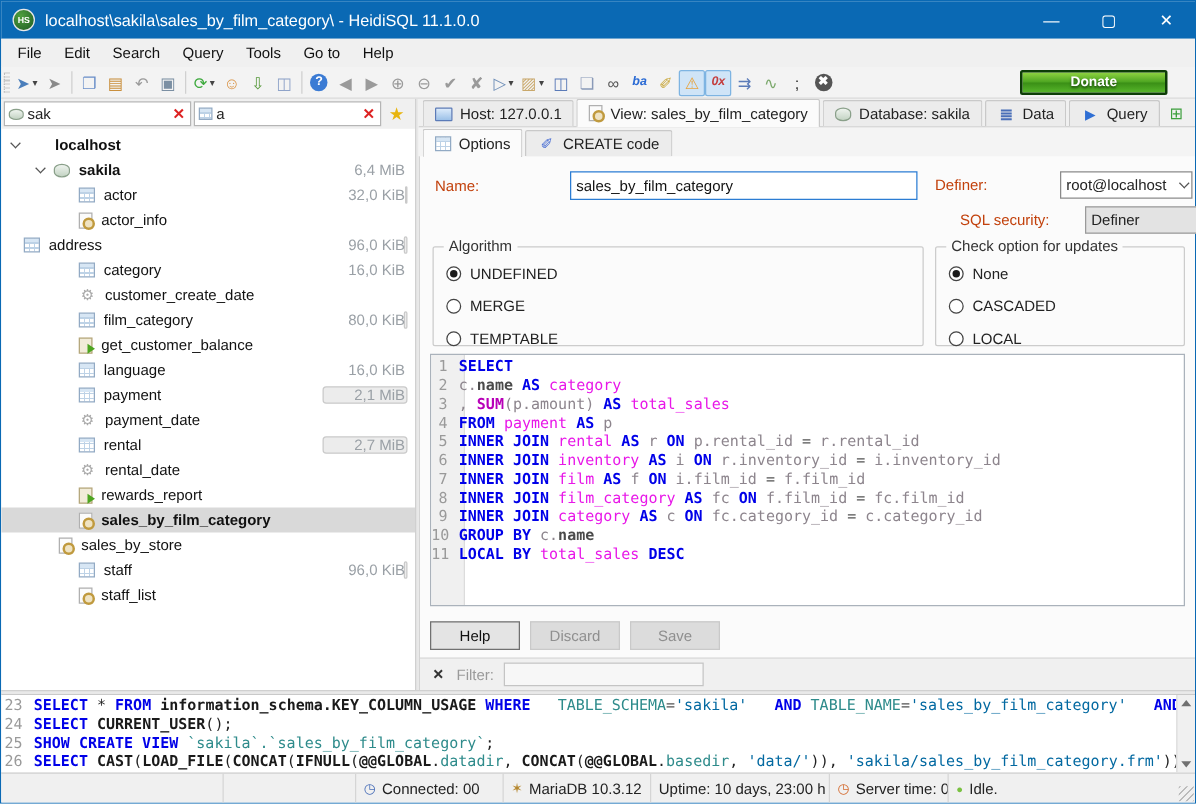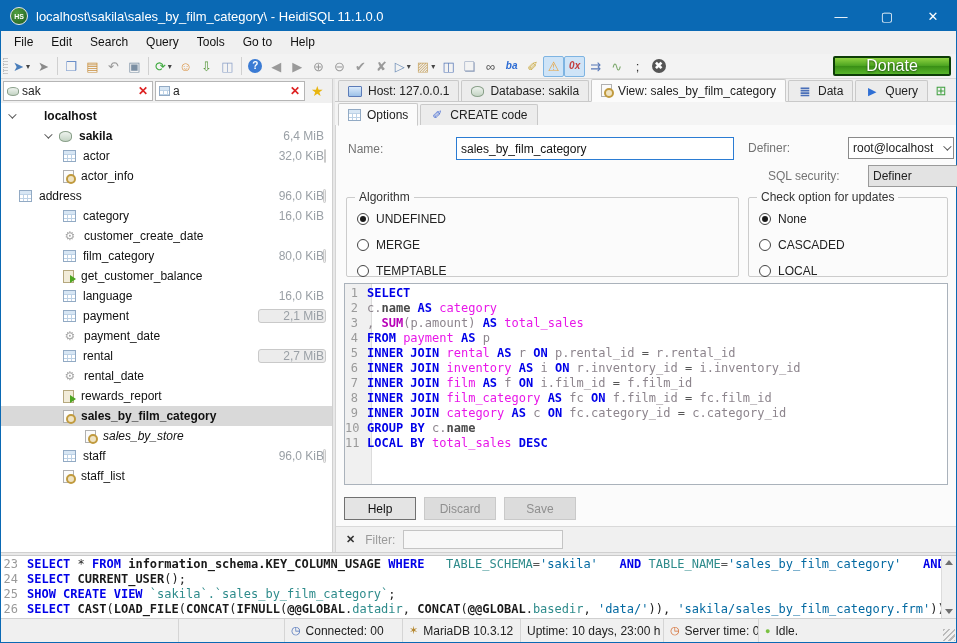--- a/index.html
+++ b/index.html
@@ -29,7 +29,7 @@
   .tbtn .g.round { width:14px; height:14px; border-radius:50%; font-size:10px; font-weight:bold; display:flex; align-items:center; justify-content:center; font-style:normal; }
   .tbtn .caret { font-size:8px; color:#444; margin-left:2px; }
   .tsep { width:1px; height:18px; background:#d0d0d0; margin:0 3px; flex:none; }
-  .donate { margin-left:auto; margin-right:5px; width:118px; height:20px; border:2px solid #0d3d07; border-radius:2px; background:linear-gradient(#8fd341,#4da521 48%,#3a8f16 52%,#57b62a); color:#fff; font-weight:normal; font-size:16px; display:flex; align-items:center; justify-content:center; text-shadow:0 1px 2px #1c4a0d; }
+  .donate { margin-left:auto; margin-right:22px; width:118px; height:20px; border:2px solid #0d3d07; border-radius:2px; background:linear-gradient(#8fd341,#4da521 48%,#3a8f16 52%,#57b62a); color:#fff; font-weight:bold; font-size:11px; display:flex; align-items:center; justify-content:center; text-shadow:0 1px 2px #1c4a0d; }
 
   
   .main { flex:1; display:flex; min-height:0; }

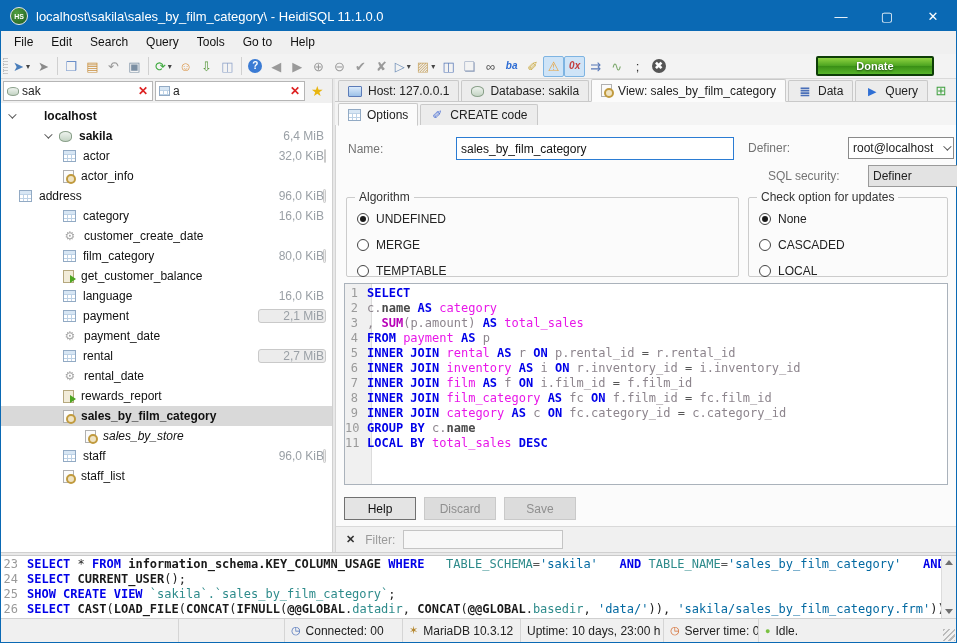--- a/index.html
+++ b/index.html
@@ -436,13 +436,13 @@
             <span class="ti ti-host"></span>
             <span>Host: 127.0.0.1</span>
           </div>
+          <div class="tab active">
+            <span class="ti ti-view"></span>
+            <span>View: sales_by_film_category</span>
+          </div>
           <div class="tab">
             <span class="ti ti-db"></span>
             <span>Database: sakila</span>
-          </div>
-          <div class="tab active">
-            <span class="ti ti-view"></span>
-            <span>View: sales_by_film_category</span>
           </div>
           <div class="tab">
             <span class="ti ti-data">≣</span>

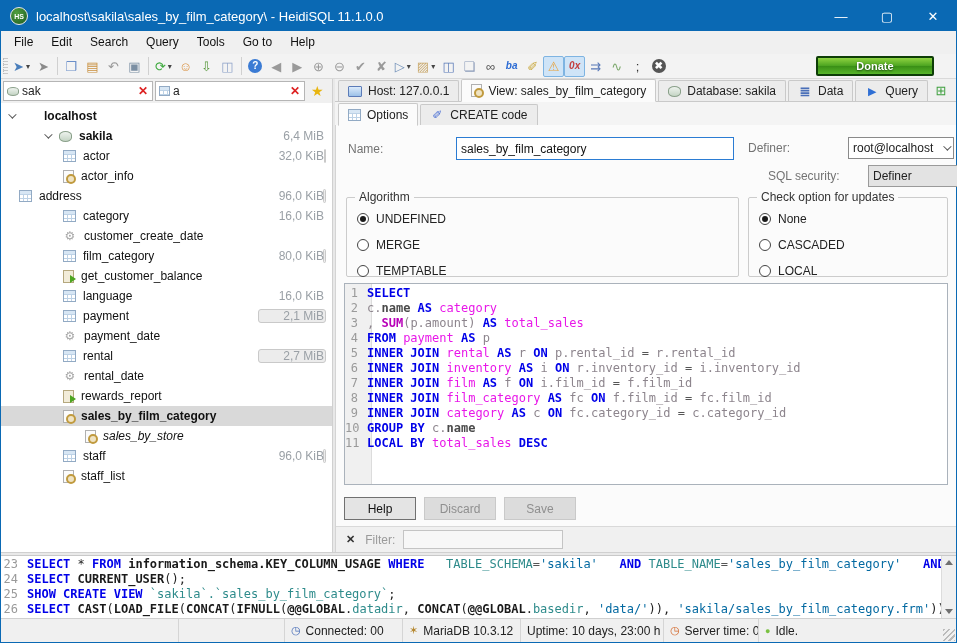--- a/index.html
+++ b/index.html
@@ -294,7 +294,7 @@
             <span class="lbl">localhost</span>
             <span class="sizecell"></span>
           </div>
-          <div class="trow bold" style="padding-left: 40px;">
+          <div class="trow bold" style="padding-left: 24px;">
             <span class="chev"></span>
             <span class="ti ti-db"></span>
             <span class="lbl">sakila</span>

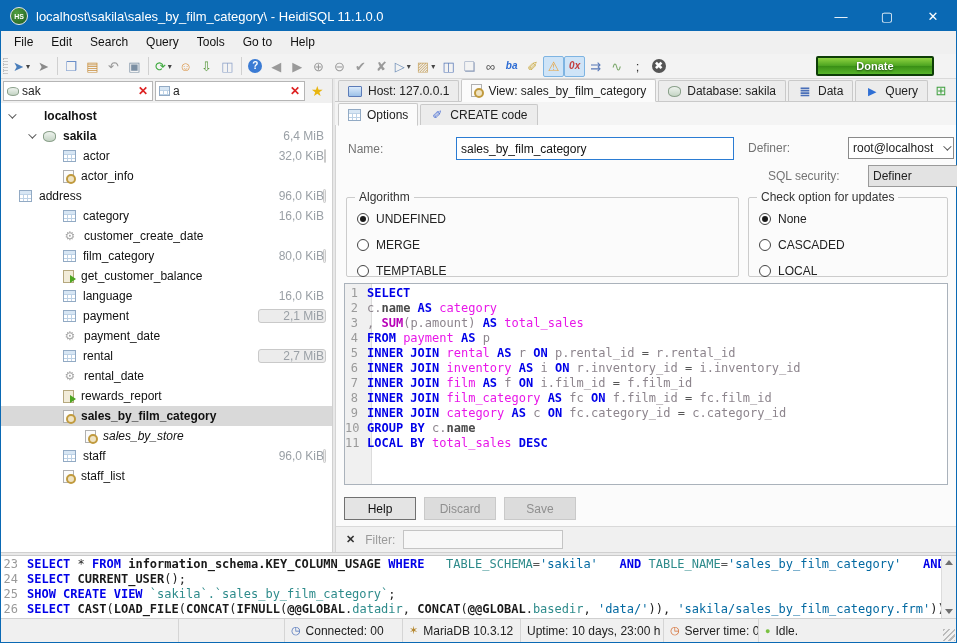--- a/index.html
+++ b/index.html
@@ -82,7 +82,7 @@
 
   .options-panel { flex:1; position:relative; border-left:1px solid #d4d4d4; min-height:0; }
   .frow { position:absolute; display:flex; align-items:center; }
-  .flabel { color:#737373; }
+  .flabel { color:#c2410c; }
   .name-input { width:278px; height:23px; border:1px solid #2b7cd3; background:#fff; padding:0 4px; font-family:"Liberation Sans",sans-serif; font-size:12px; color:#111; }
   .combo { height:22px; border:1px solid #8a8a8a; background:#fff; display:flex; align-items:center; padding:0 4px; }
   .combo.gray { background:#e3e3e3; border-color:#9a9a9a; }

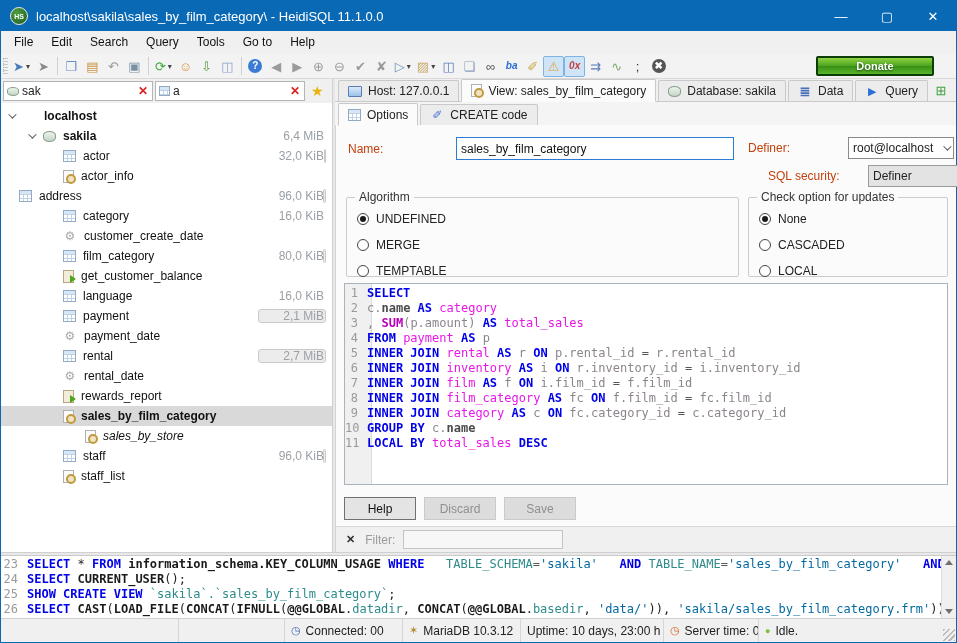--- a/index.html
+++ b/index.html
@@ -405,7 +405,7 @@
             <span class="lbl">sales_by_film_category</span>
             <span class="sizecell"></span>
           </div>
-          <div class="trow" style="padding-left: 66px; font-style: italic;">
+          <div class="trow" style="padding-left: 28px;">
             <span class="chev-space"></span>
             <span class="ti ti-view"></span>
             <span class="lbl">sales_by_store</span>

